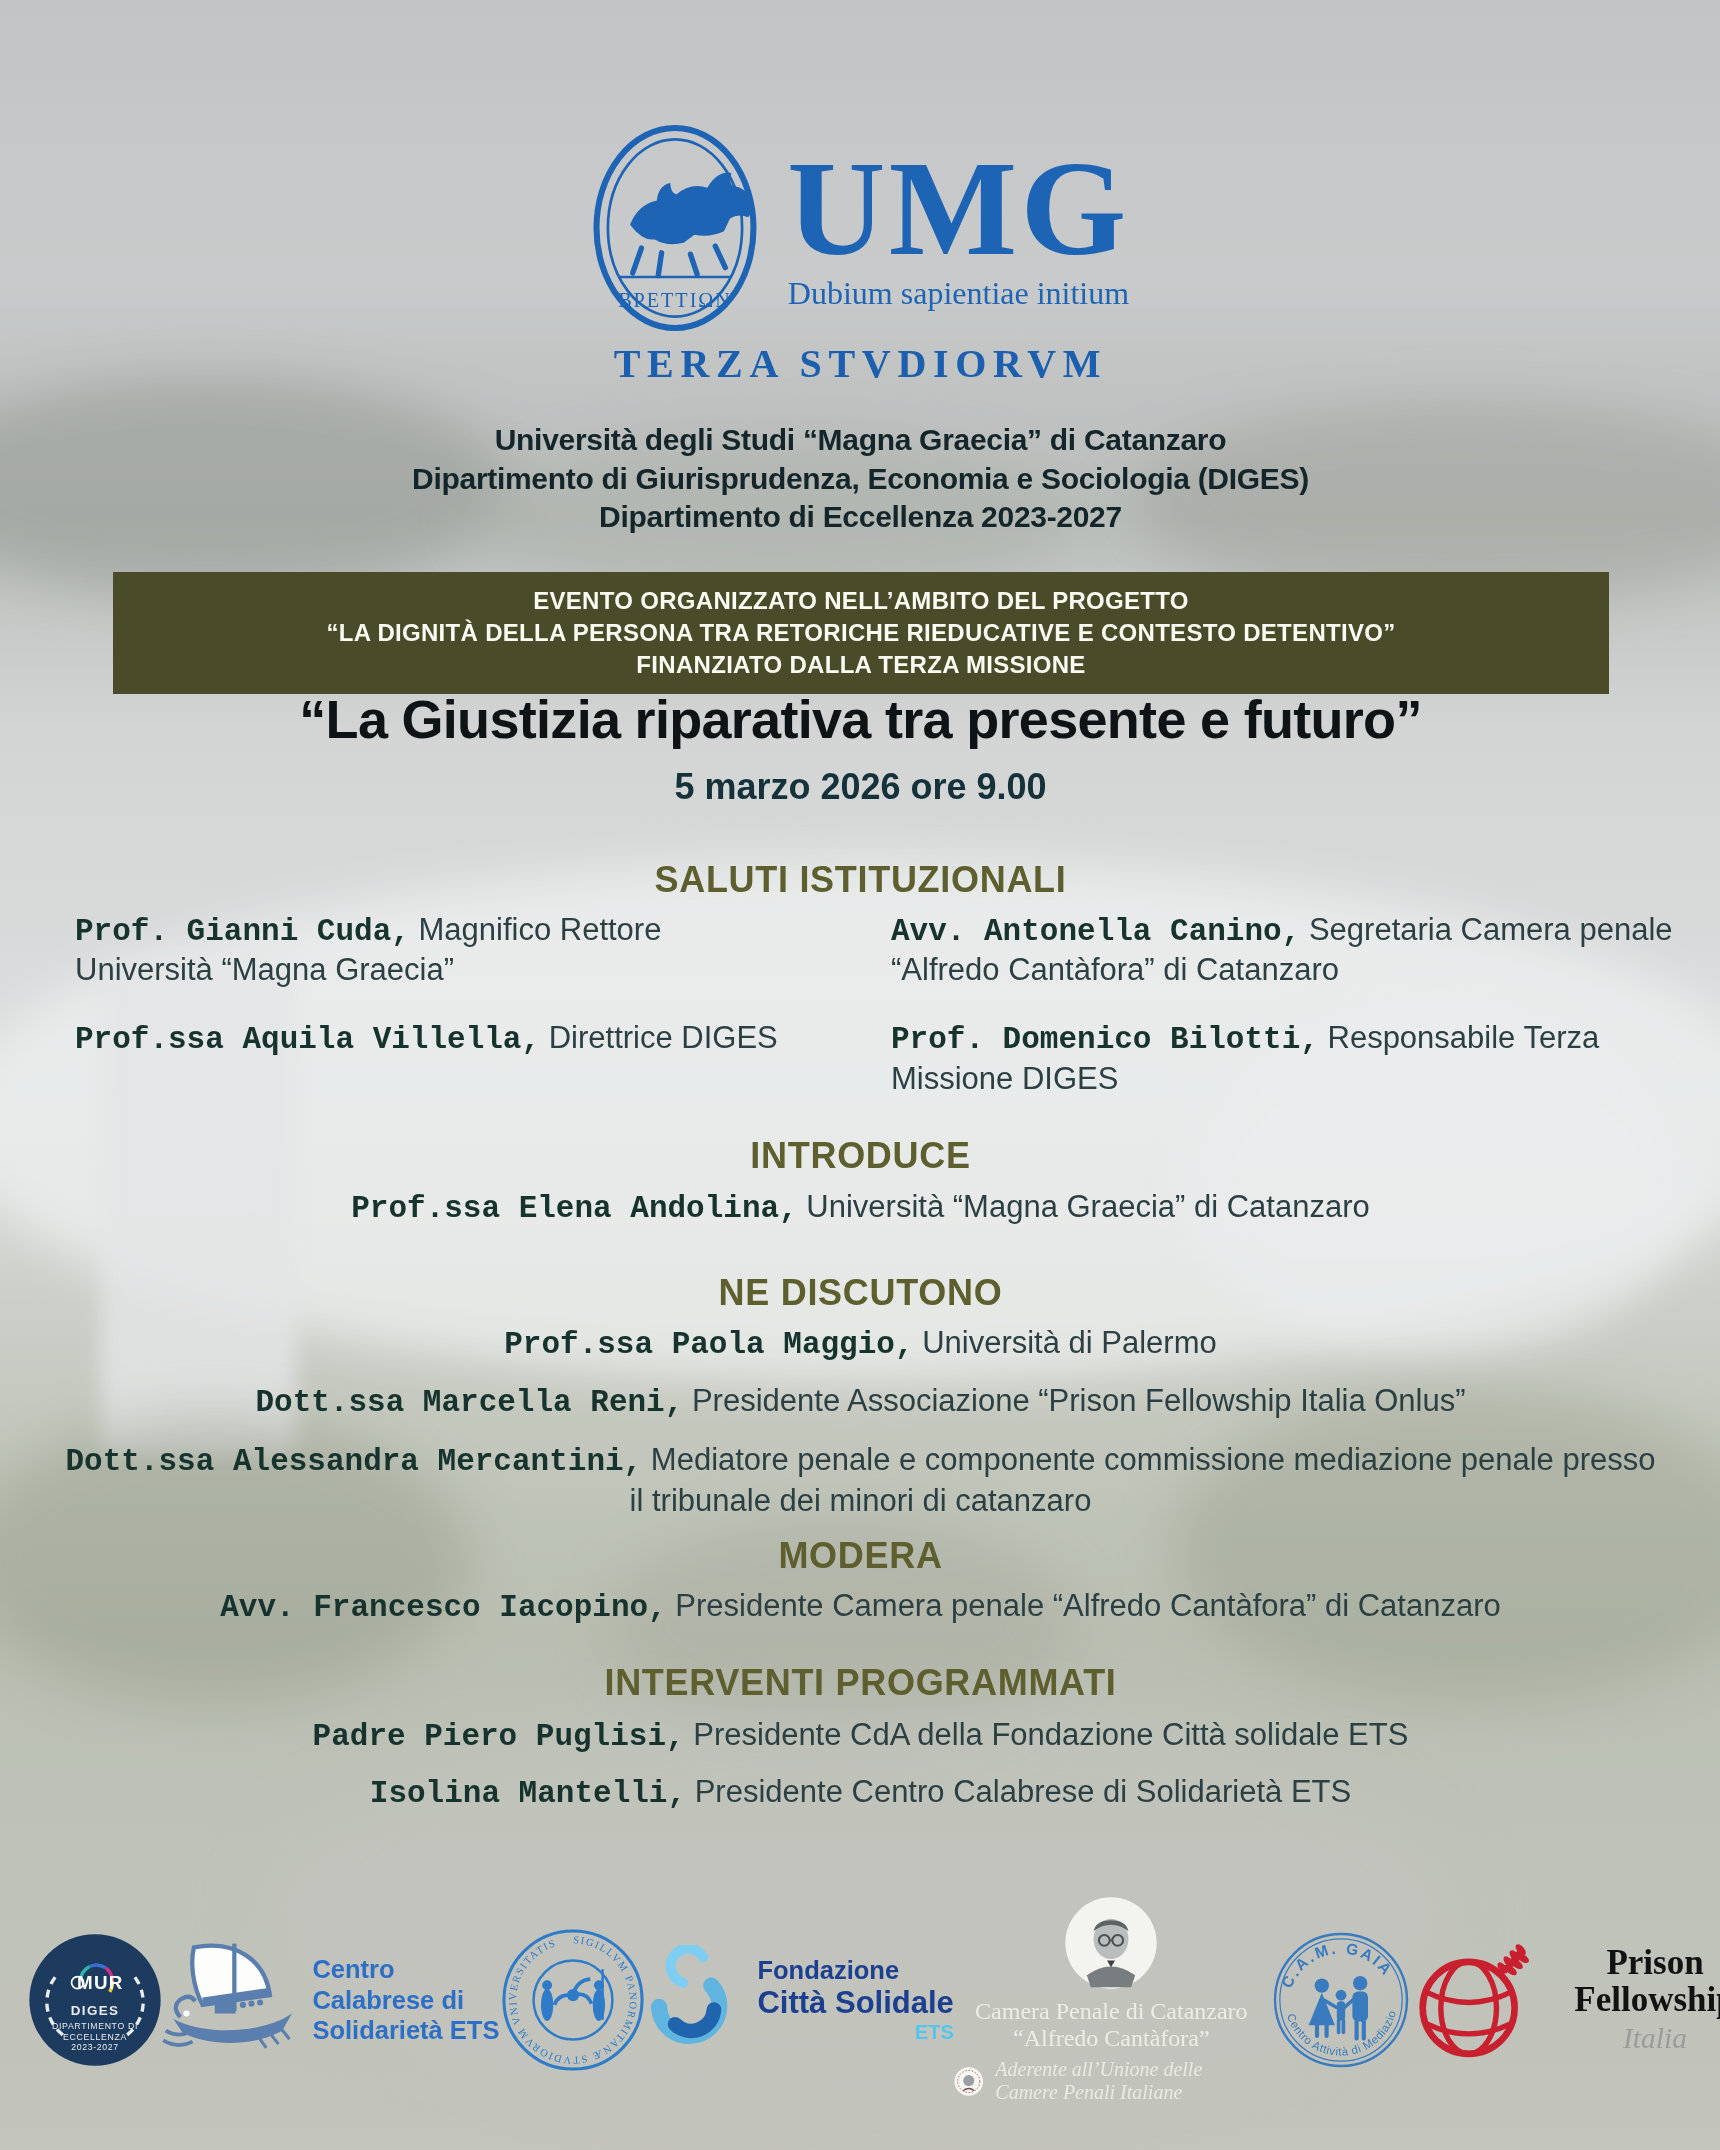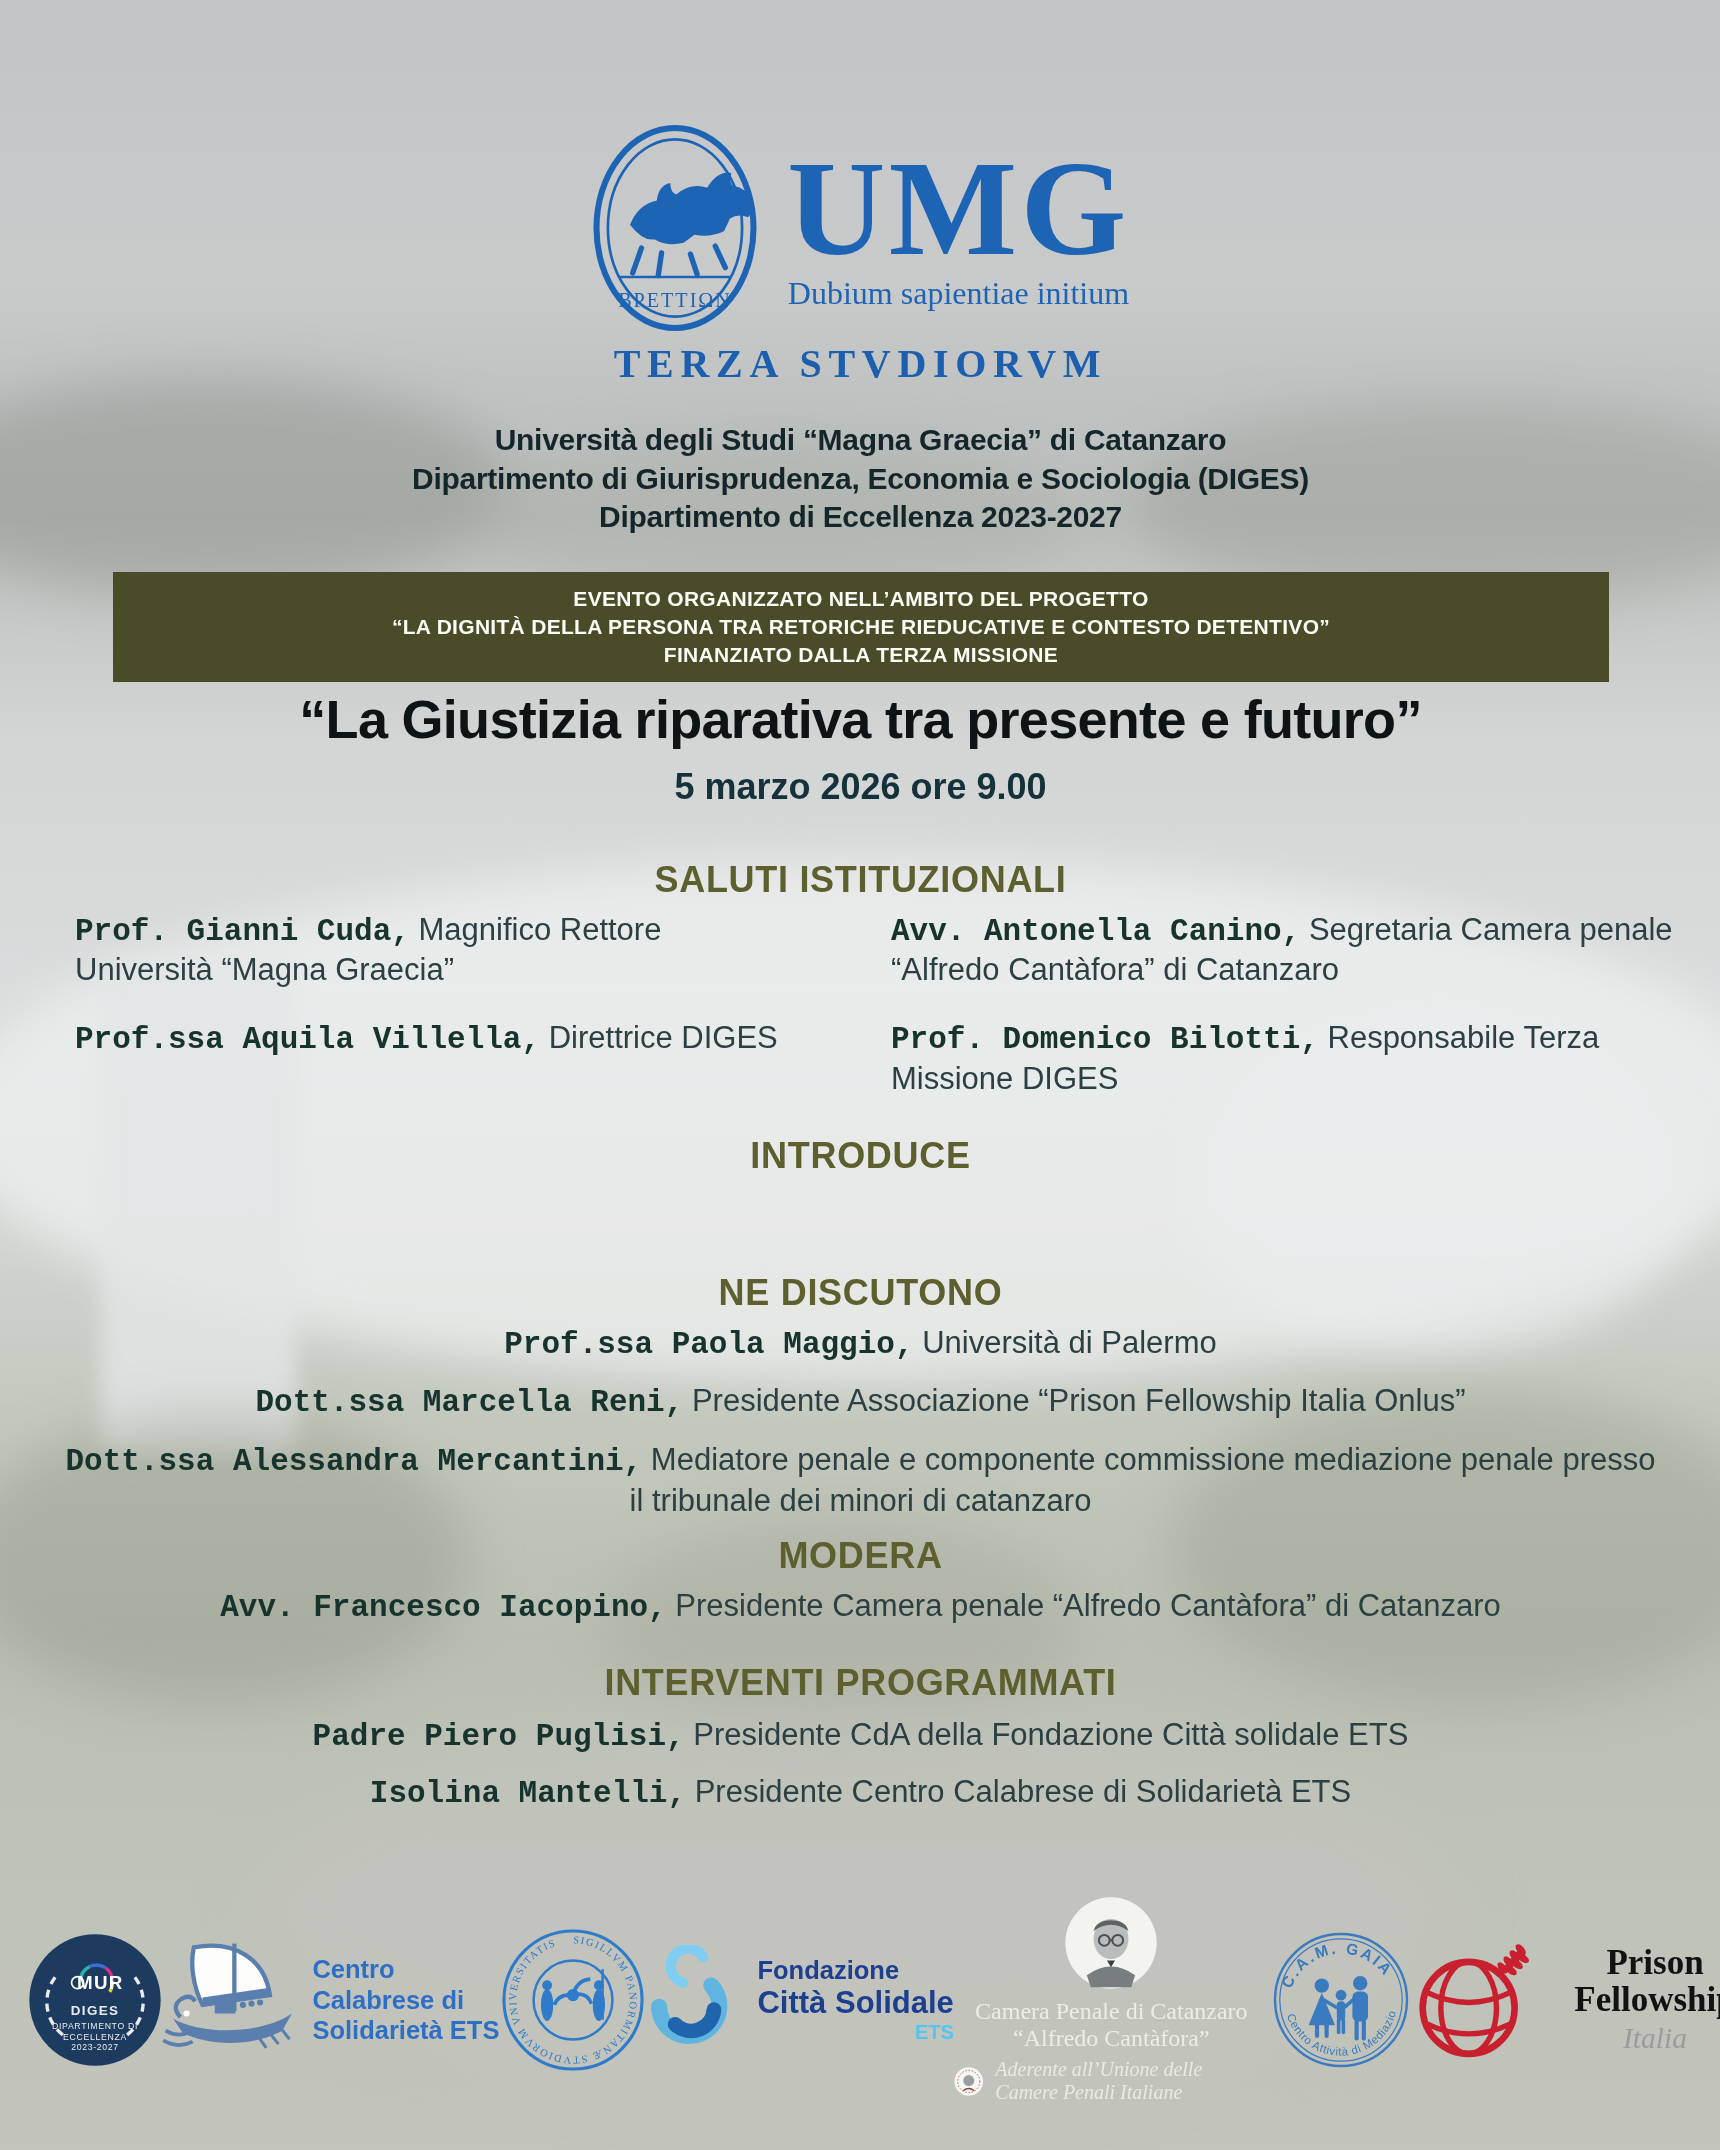--- a/index.html
+++ b/index.html
@@ -37,7 +37,7 @@
 
   .banner{position:absolute;top:572px;left:113px;width:1496px;box-sizing:border-box;
           background:#4a4b29;color:#fbfbf4;text-align:center;font-weight:700;
-          font-size:21px;line-height:1.32;padding:13.4px 8px;letter-spacing:0.3px;}
+          font-size:24px;line-height:1.32;padding:13.4px 8px;letter-spacing:0.3px;}
 
   .title{position:absolute;top:688px;left:0;right:0;text-align:center;
          font-size:54px;font-weight:700;color:#0e1416;letter-spacing:-0.7px;}

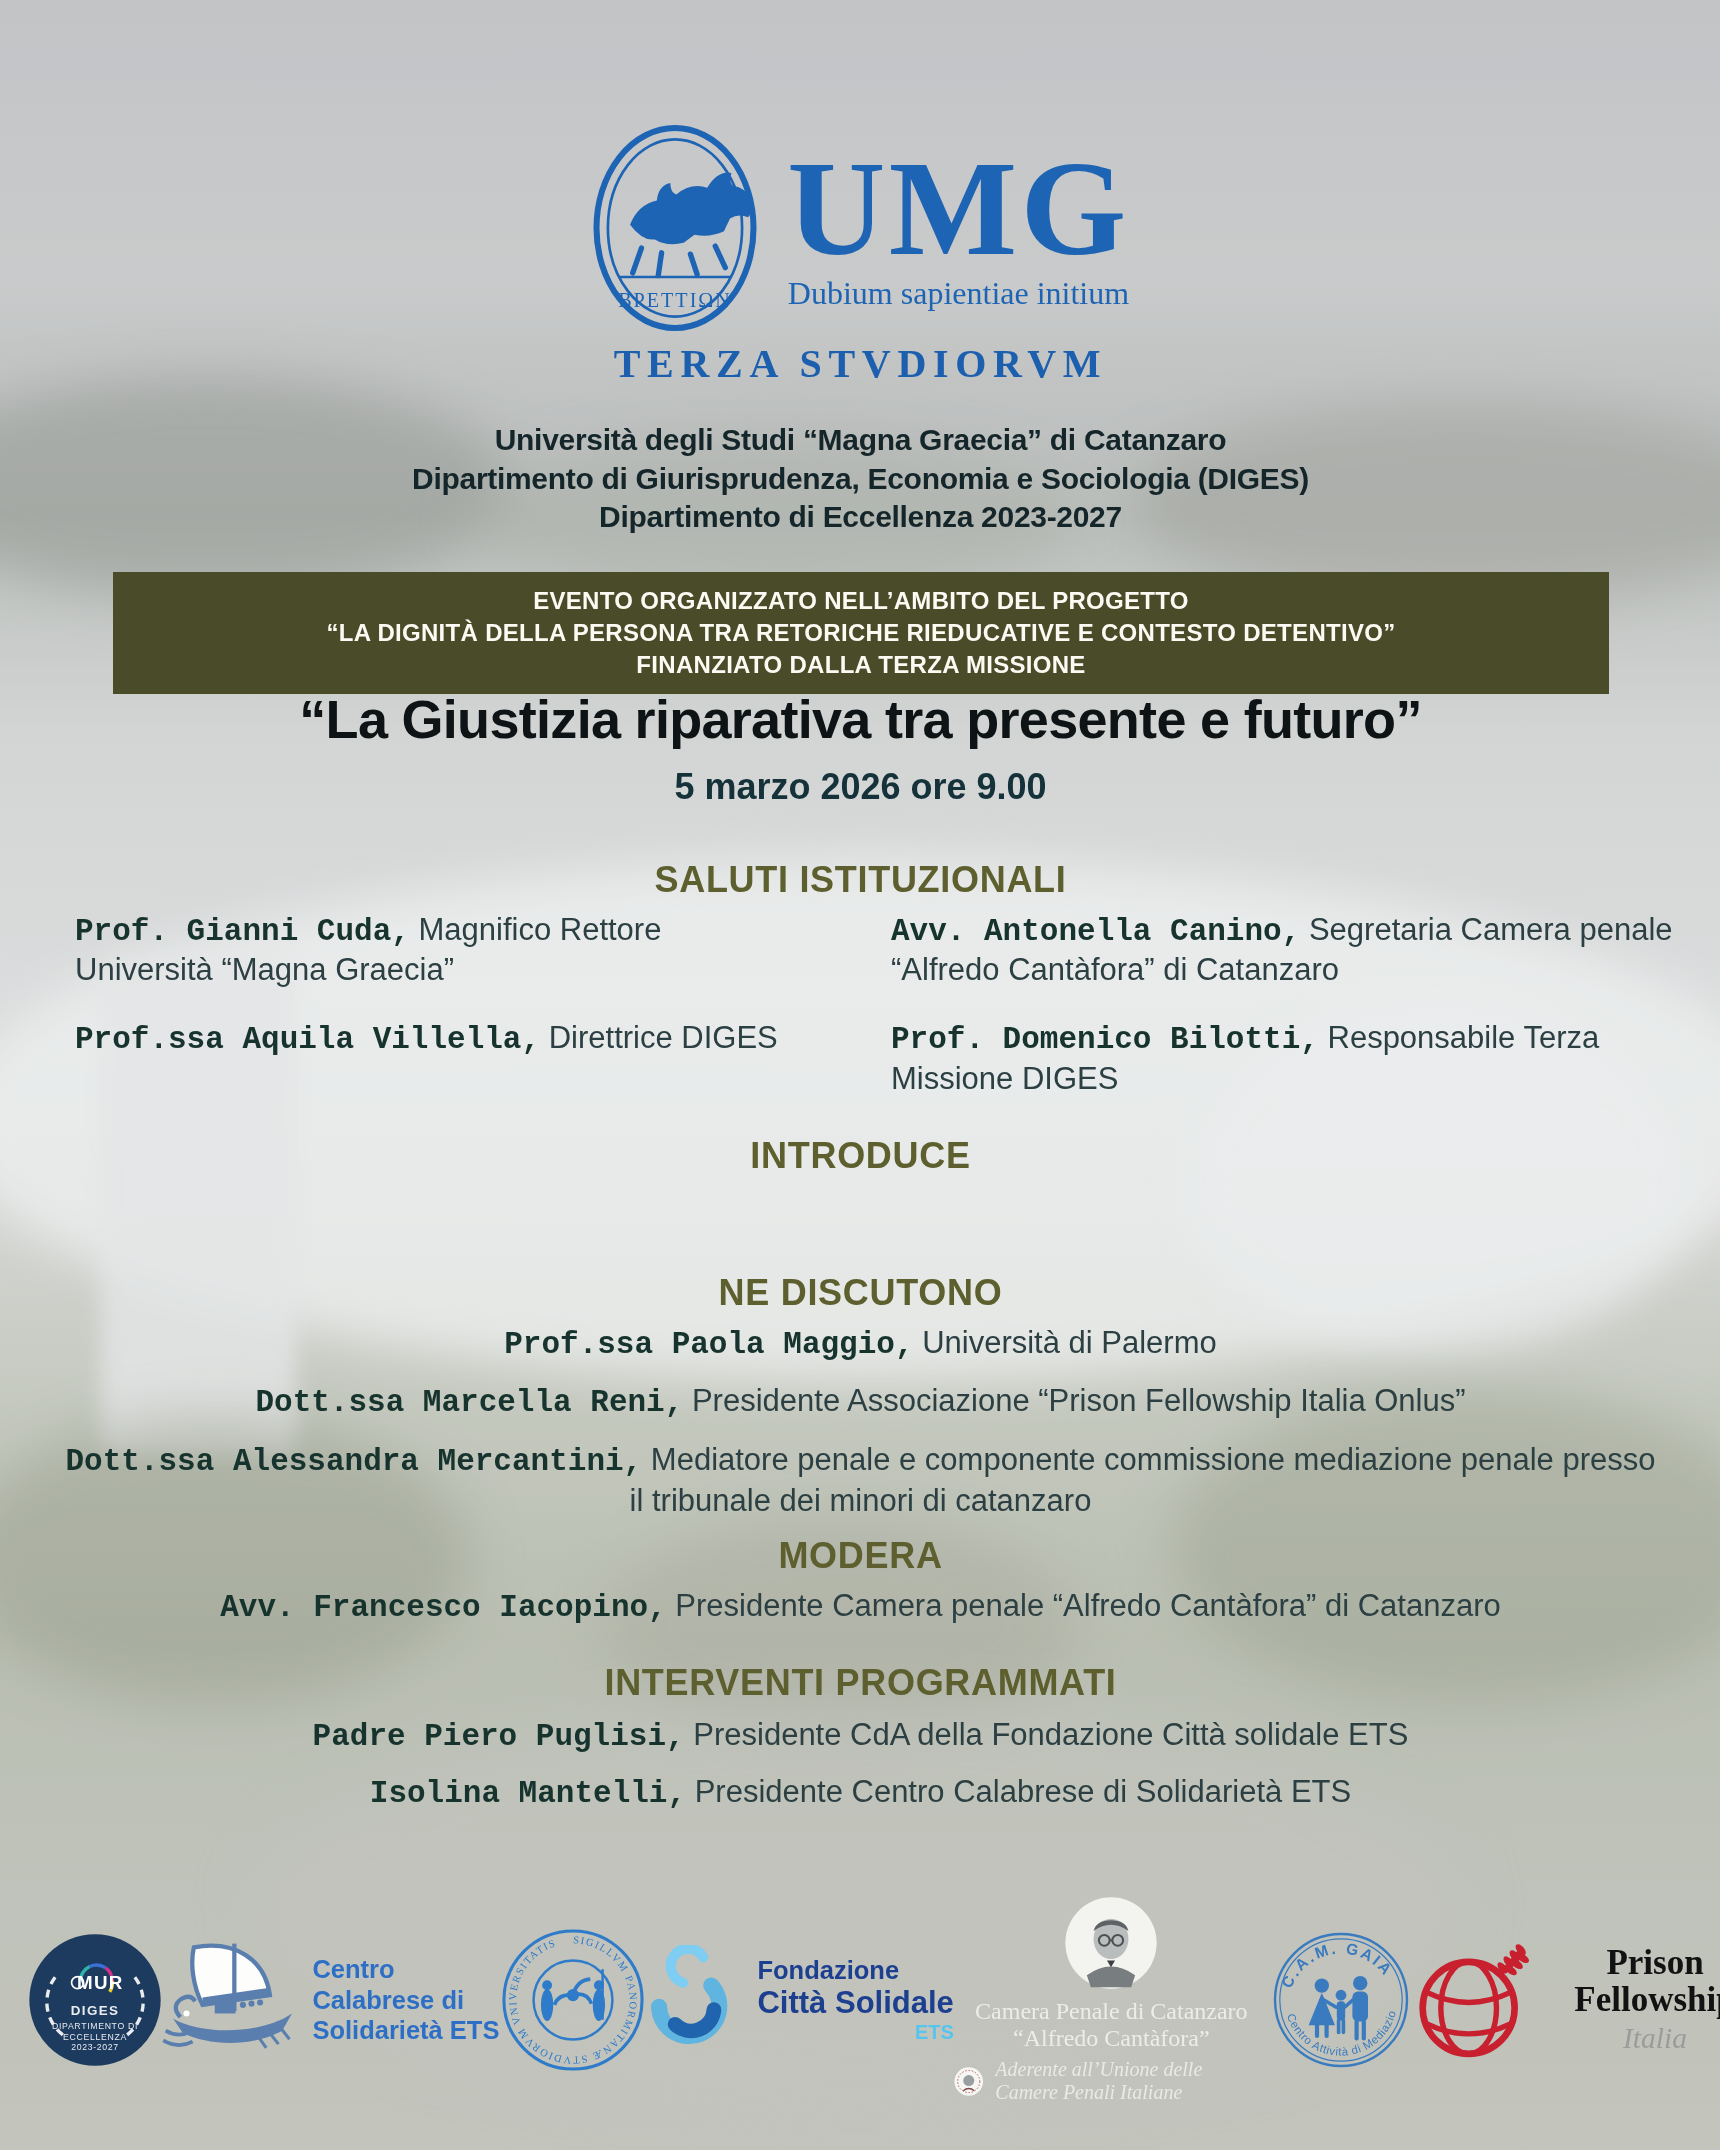--- a/index.html
+++ b/index.html
@@ -149,6 +149,7 @@
     </div>
 
     <div class="sec-h" id="h-introduce">INTRODUCE</div>
+    <div class="line" id="l-introduce"><span class="nm">Prof.ssa Elena Andolina,</span> <span class="rl">Università “Magna Graecia” di Catanzaro</span></div>
 
     <div class="sec-h" id="h-discutono">NE DISCUTONO</div>
     <div class="line" id="l-d1"><span class="nm">Prof.ssa Paola Maggio,</span> <span class="rl">Università di Palermo</span></div>

